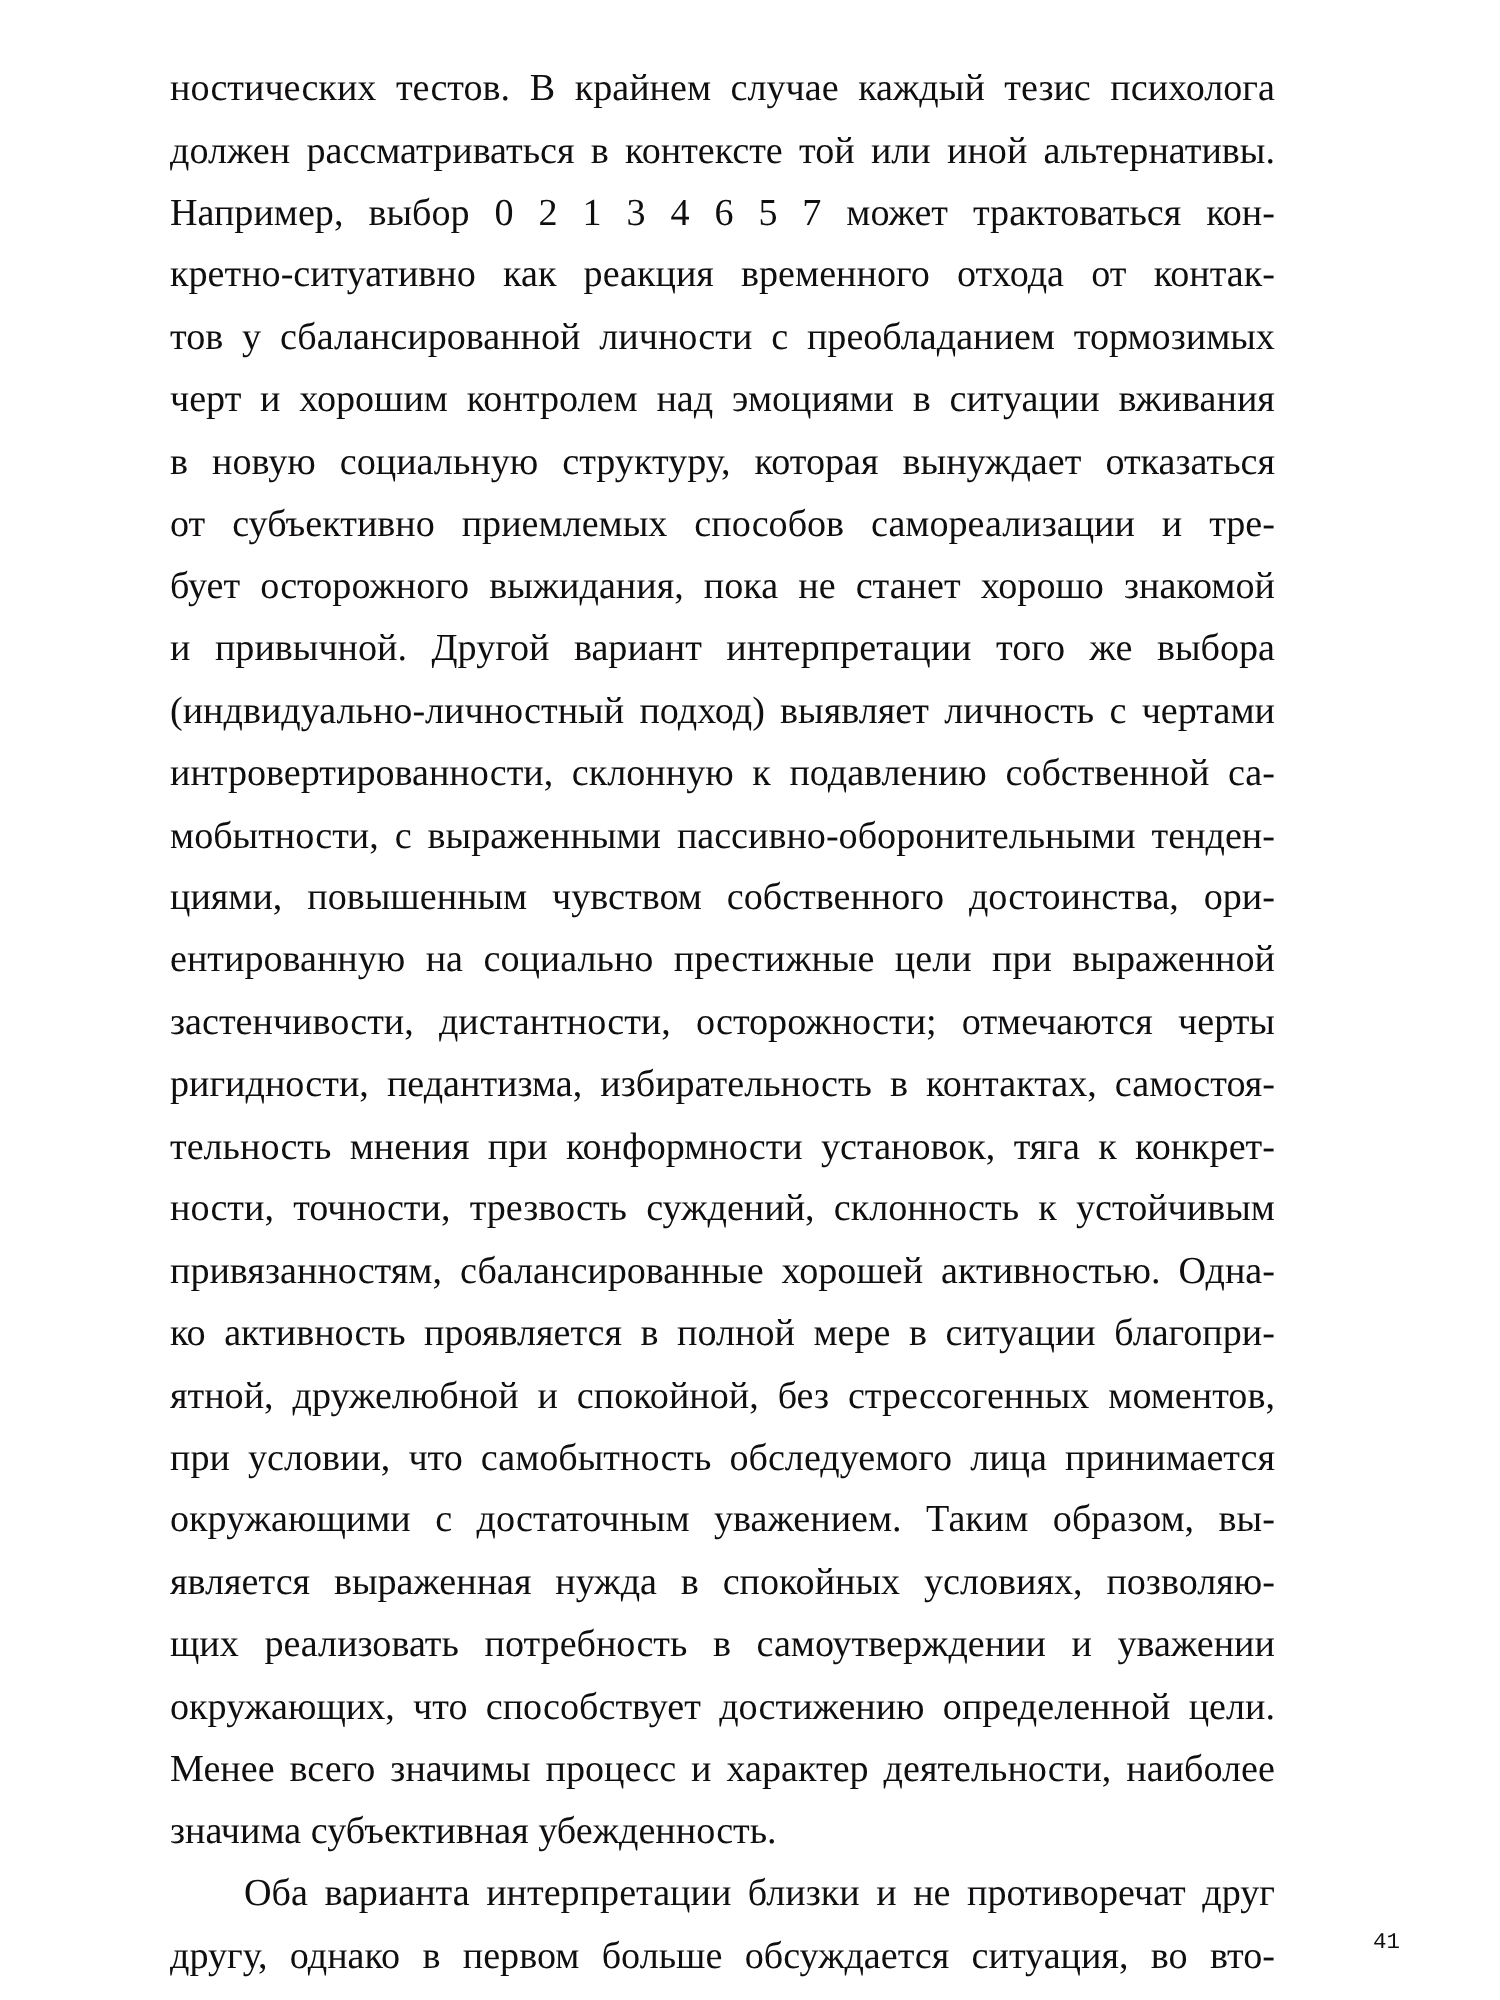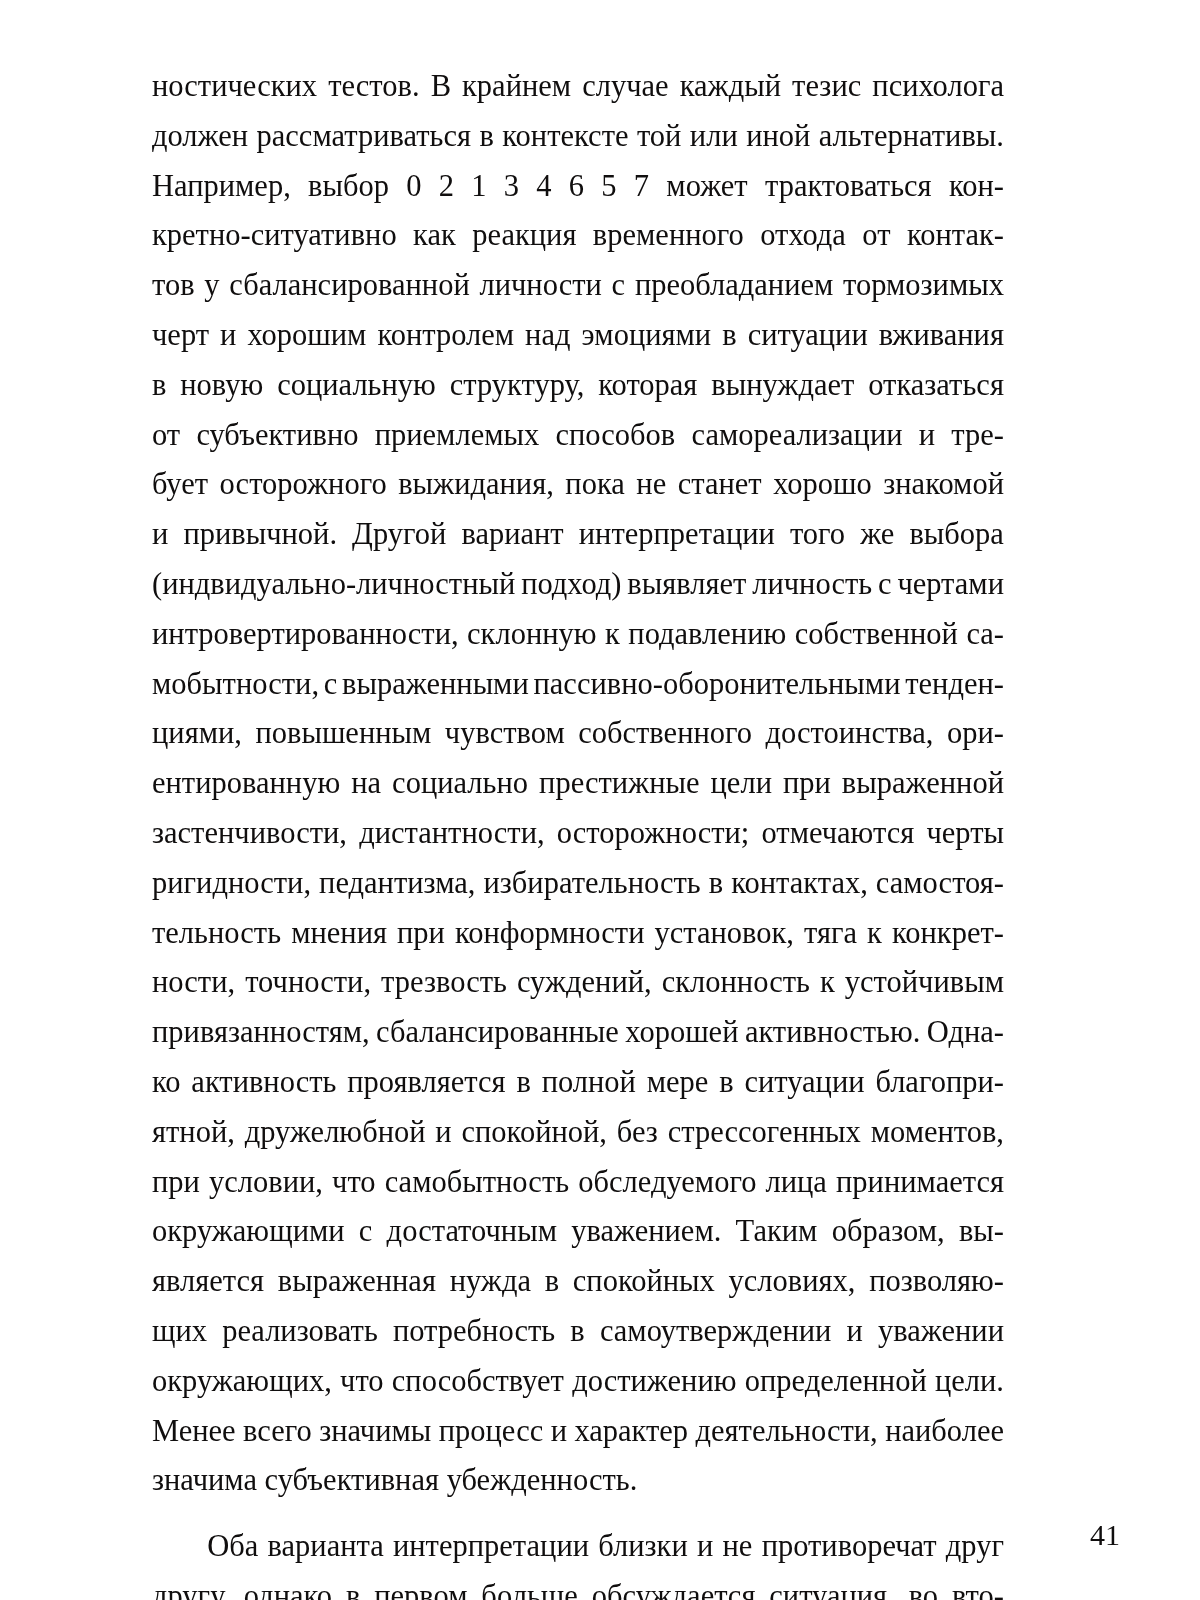--- a/index.html
+++ b/index.html
@@ -27,7 +27,7 @@
     font-size: 30.5px;
     line-height: 49.8px;
     color: #100e0e;
-    margin: 16px;
+    margin: 0;
     text-align: justify;
     text-align-last: left;
     white-space: pre-wrap;

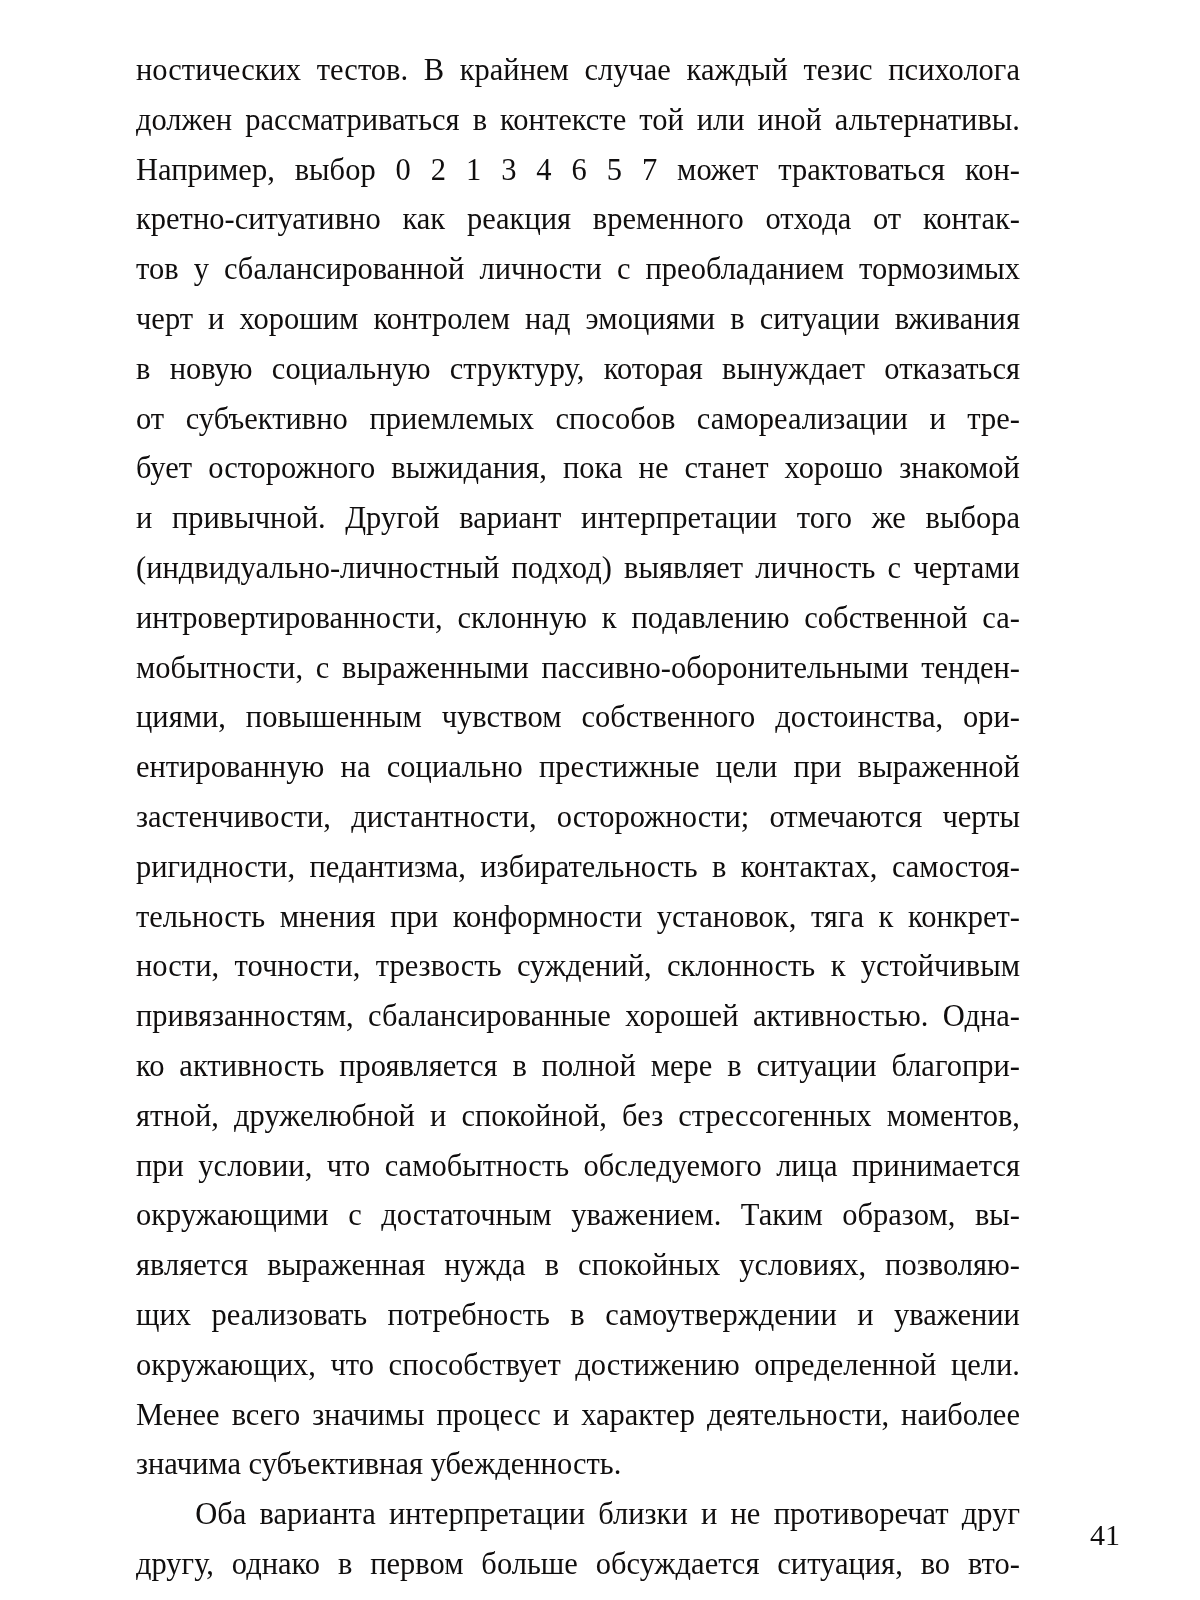--- a/index.html
+++ b/index.html
@@ -59,9 +59,9 @@
   .folio {
     position: absolute;
     right: 80px;
-    bottom: 48px;
-    font-family: Liberation Serif, serif;
-    font-size: 30px;
+    bottom: 36px;
+    font-family: Liberation Mono, monospace;
+    font-size: 18px;
     color: #100e0e;
   }
 </style>

